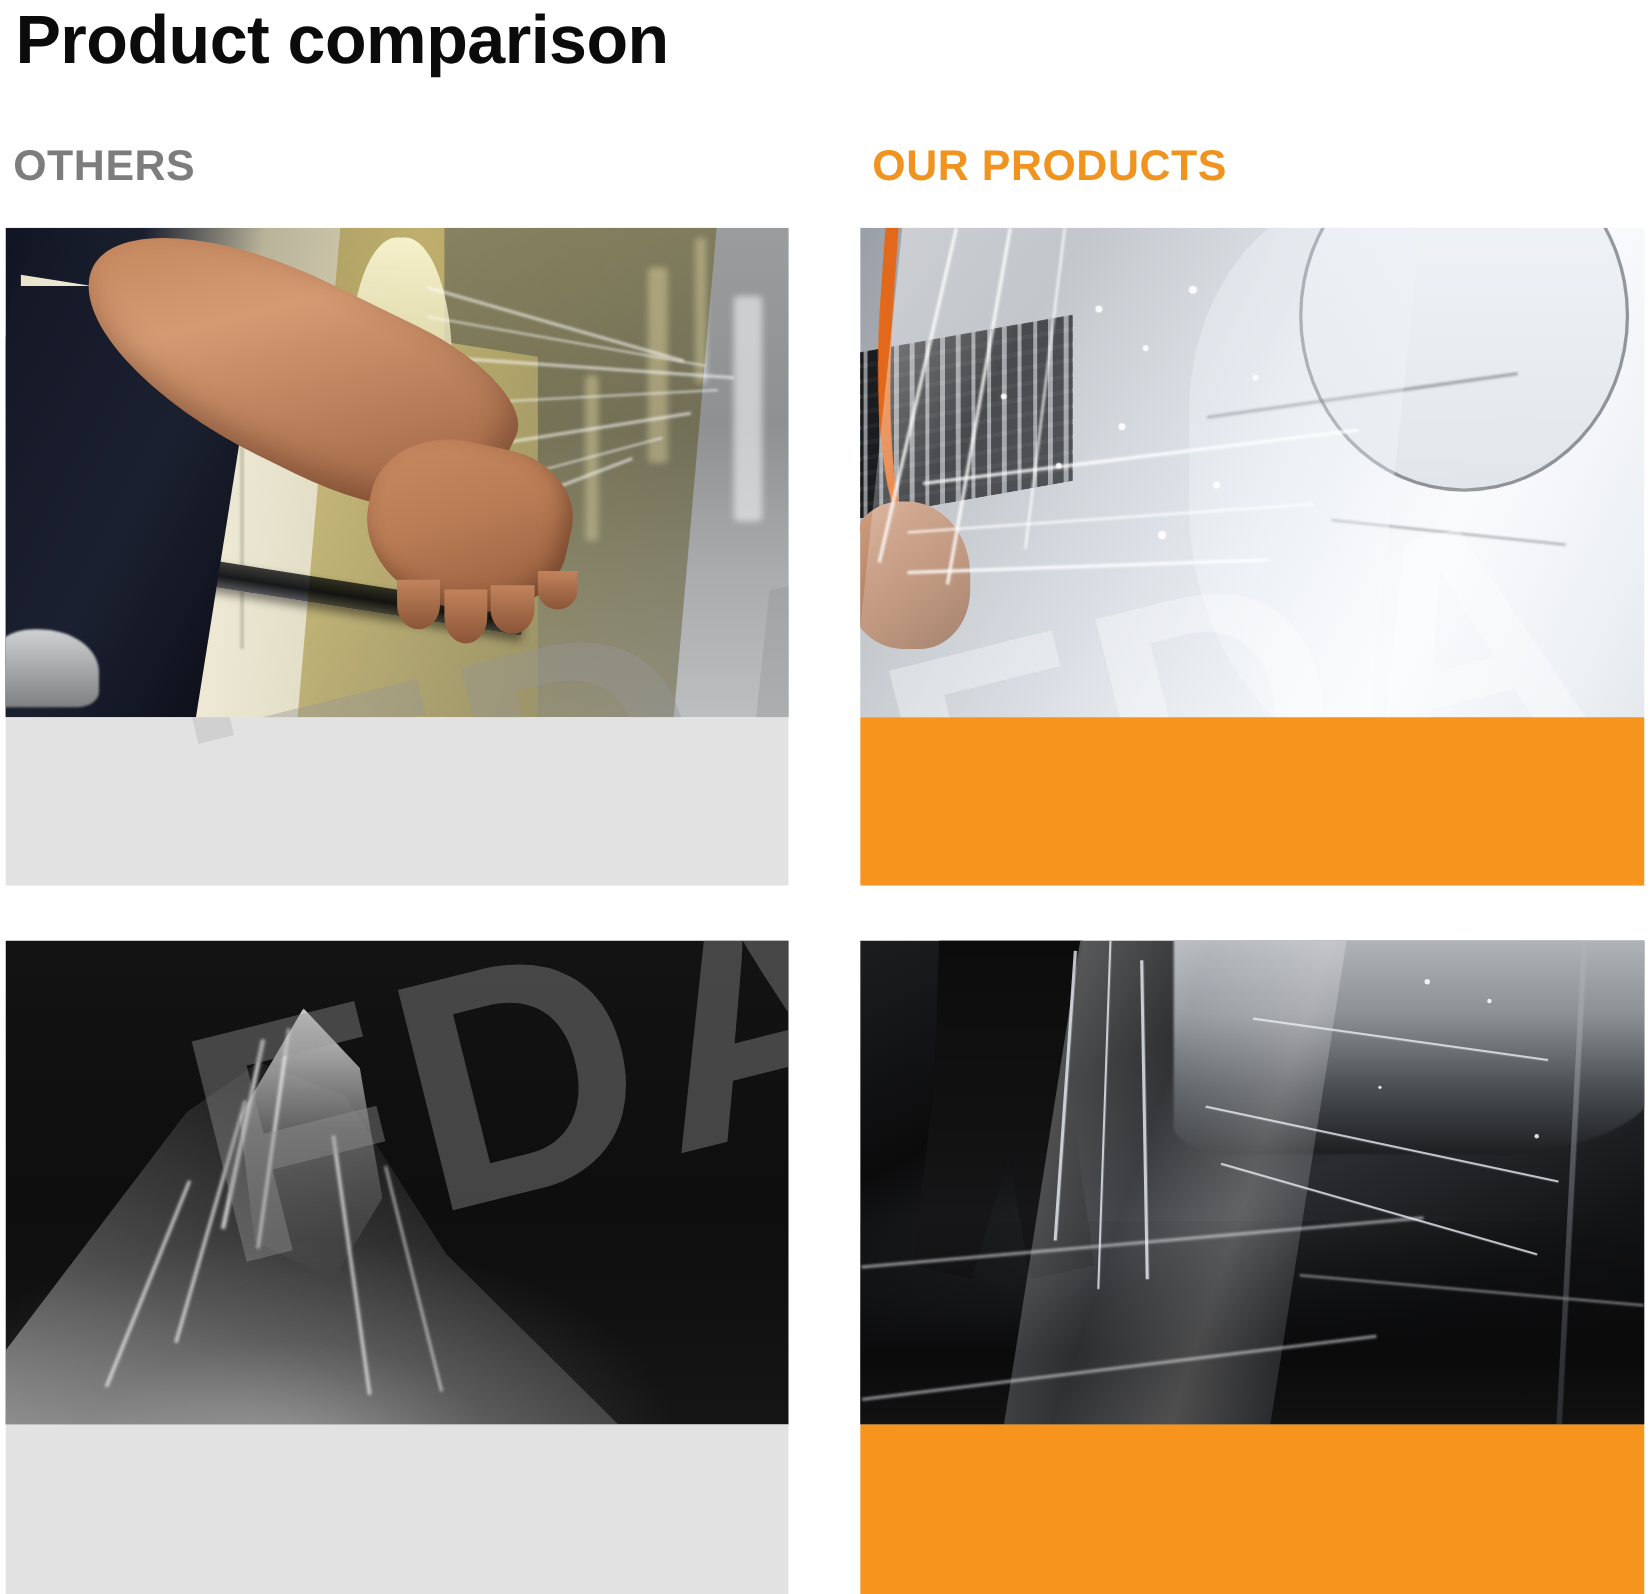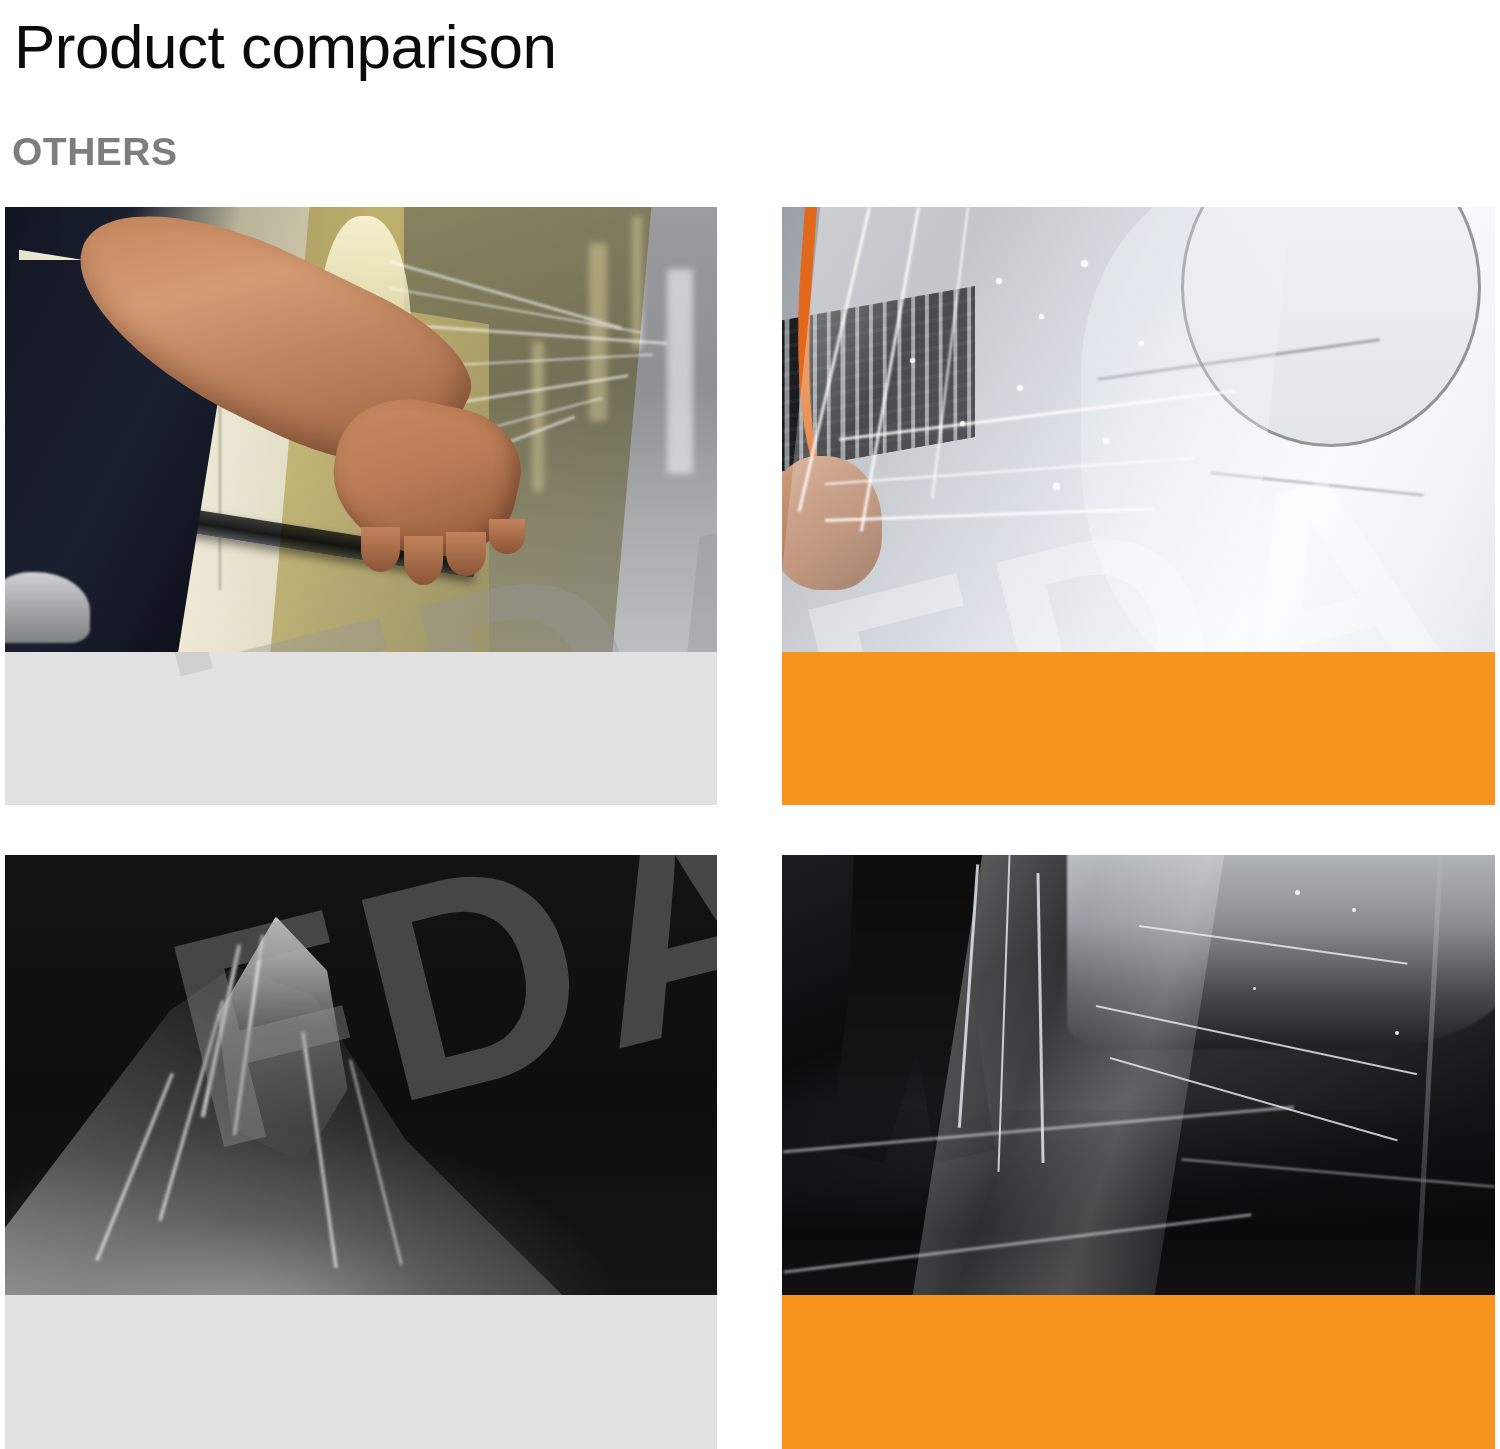--- a/index.html
+++ b/index.html
@@ -14,8 +14,8 @@
 
   
   .page-title {
-    position:absolute; left:14px; top:14px;
-    font-size:62px; font-weight:normal; color:#0b0b0b;
+    position:absolute; left:14px; top:4px;
+    font-size:62px; font-weight:bold; color:#0b0b0b;
     letter-spacing:-0.5px; line-height:1.05;
     white-space:nowrap;
   }

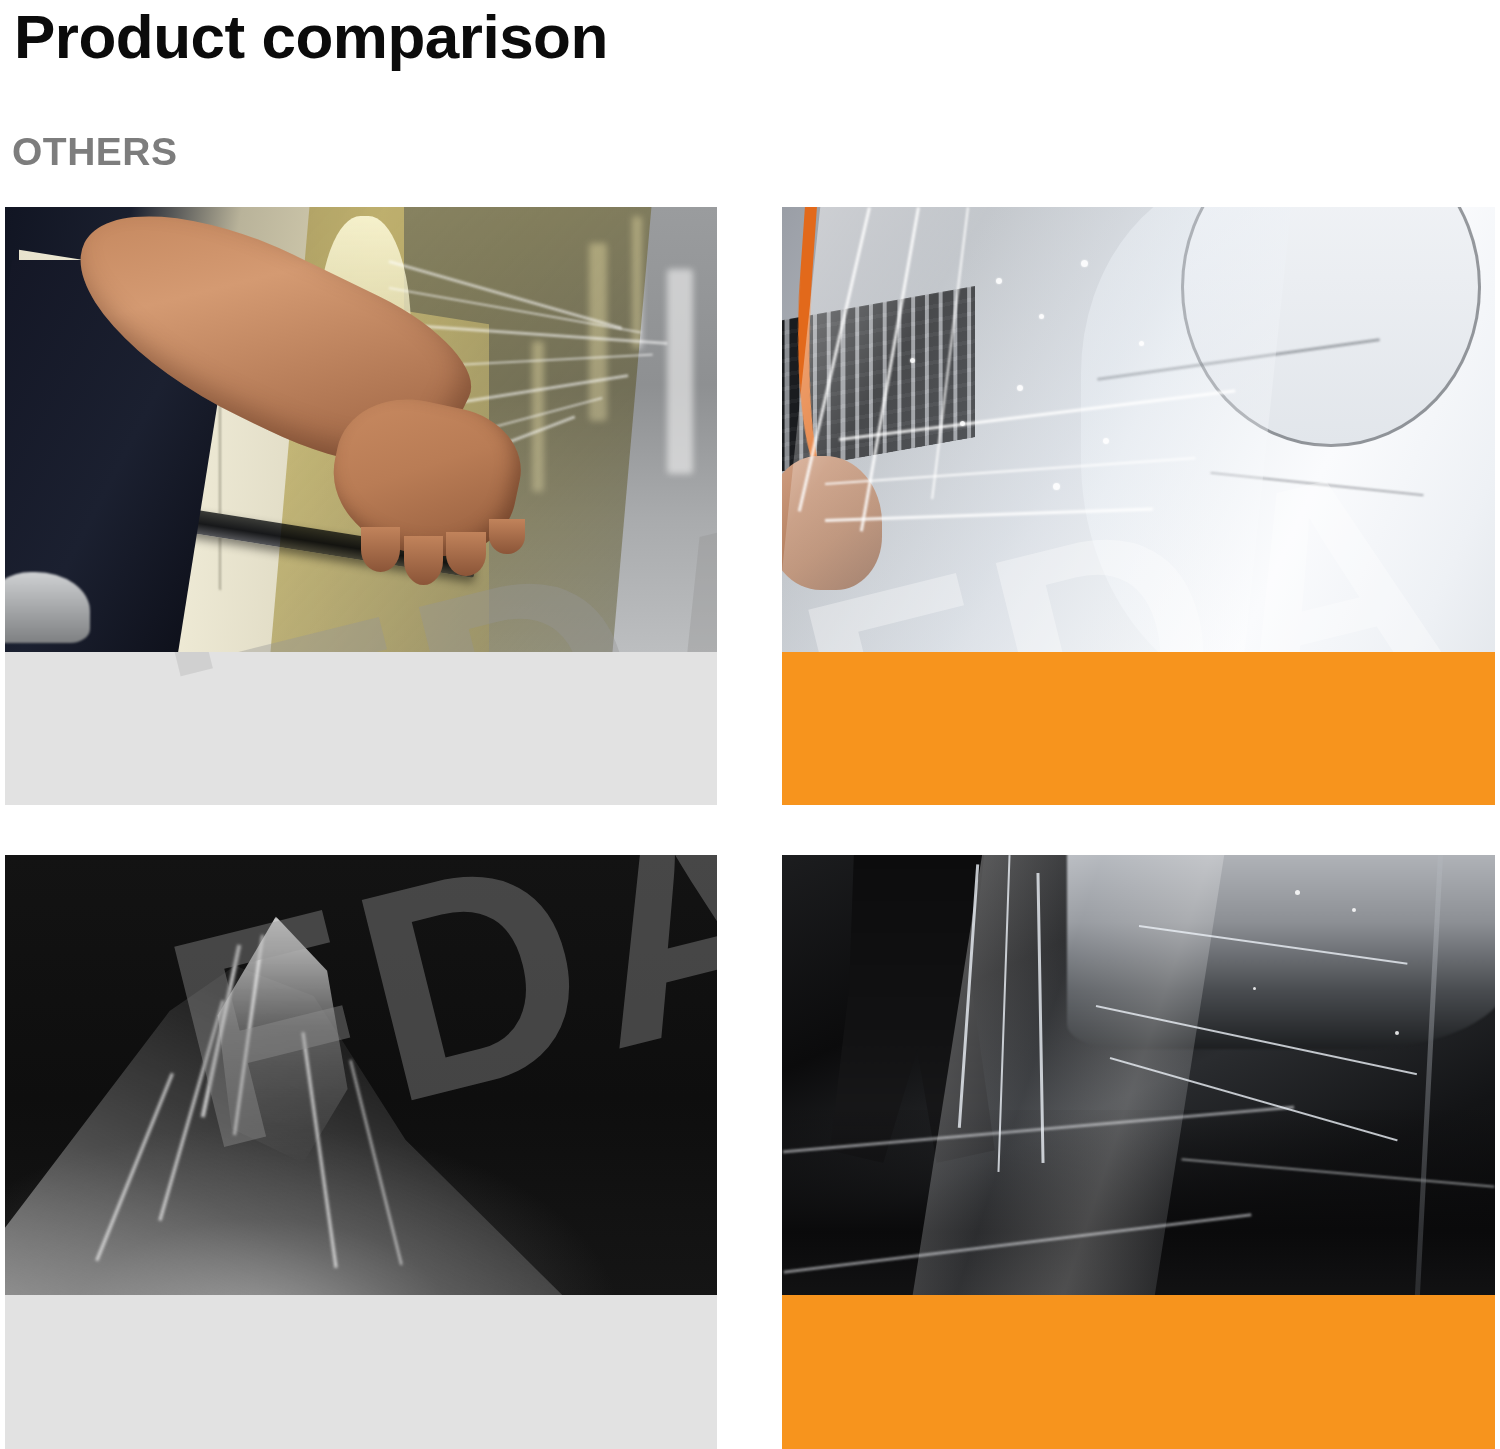--- a/index.html
+++ b/index.html
@@ -265,6 +265,7 @@
   <div class="page-title">Product comparison</div>
 
   <div class="col-head others">OTHERS</div>
+  <div class="col-head ours">OUR PRODUCTS</div>
 
   <div class="card tl">
     <div class="photo p1">

